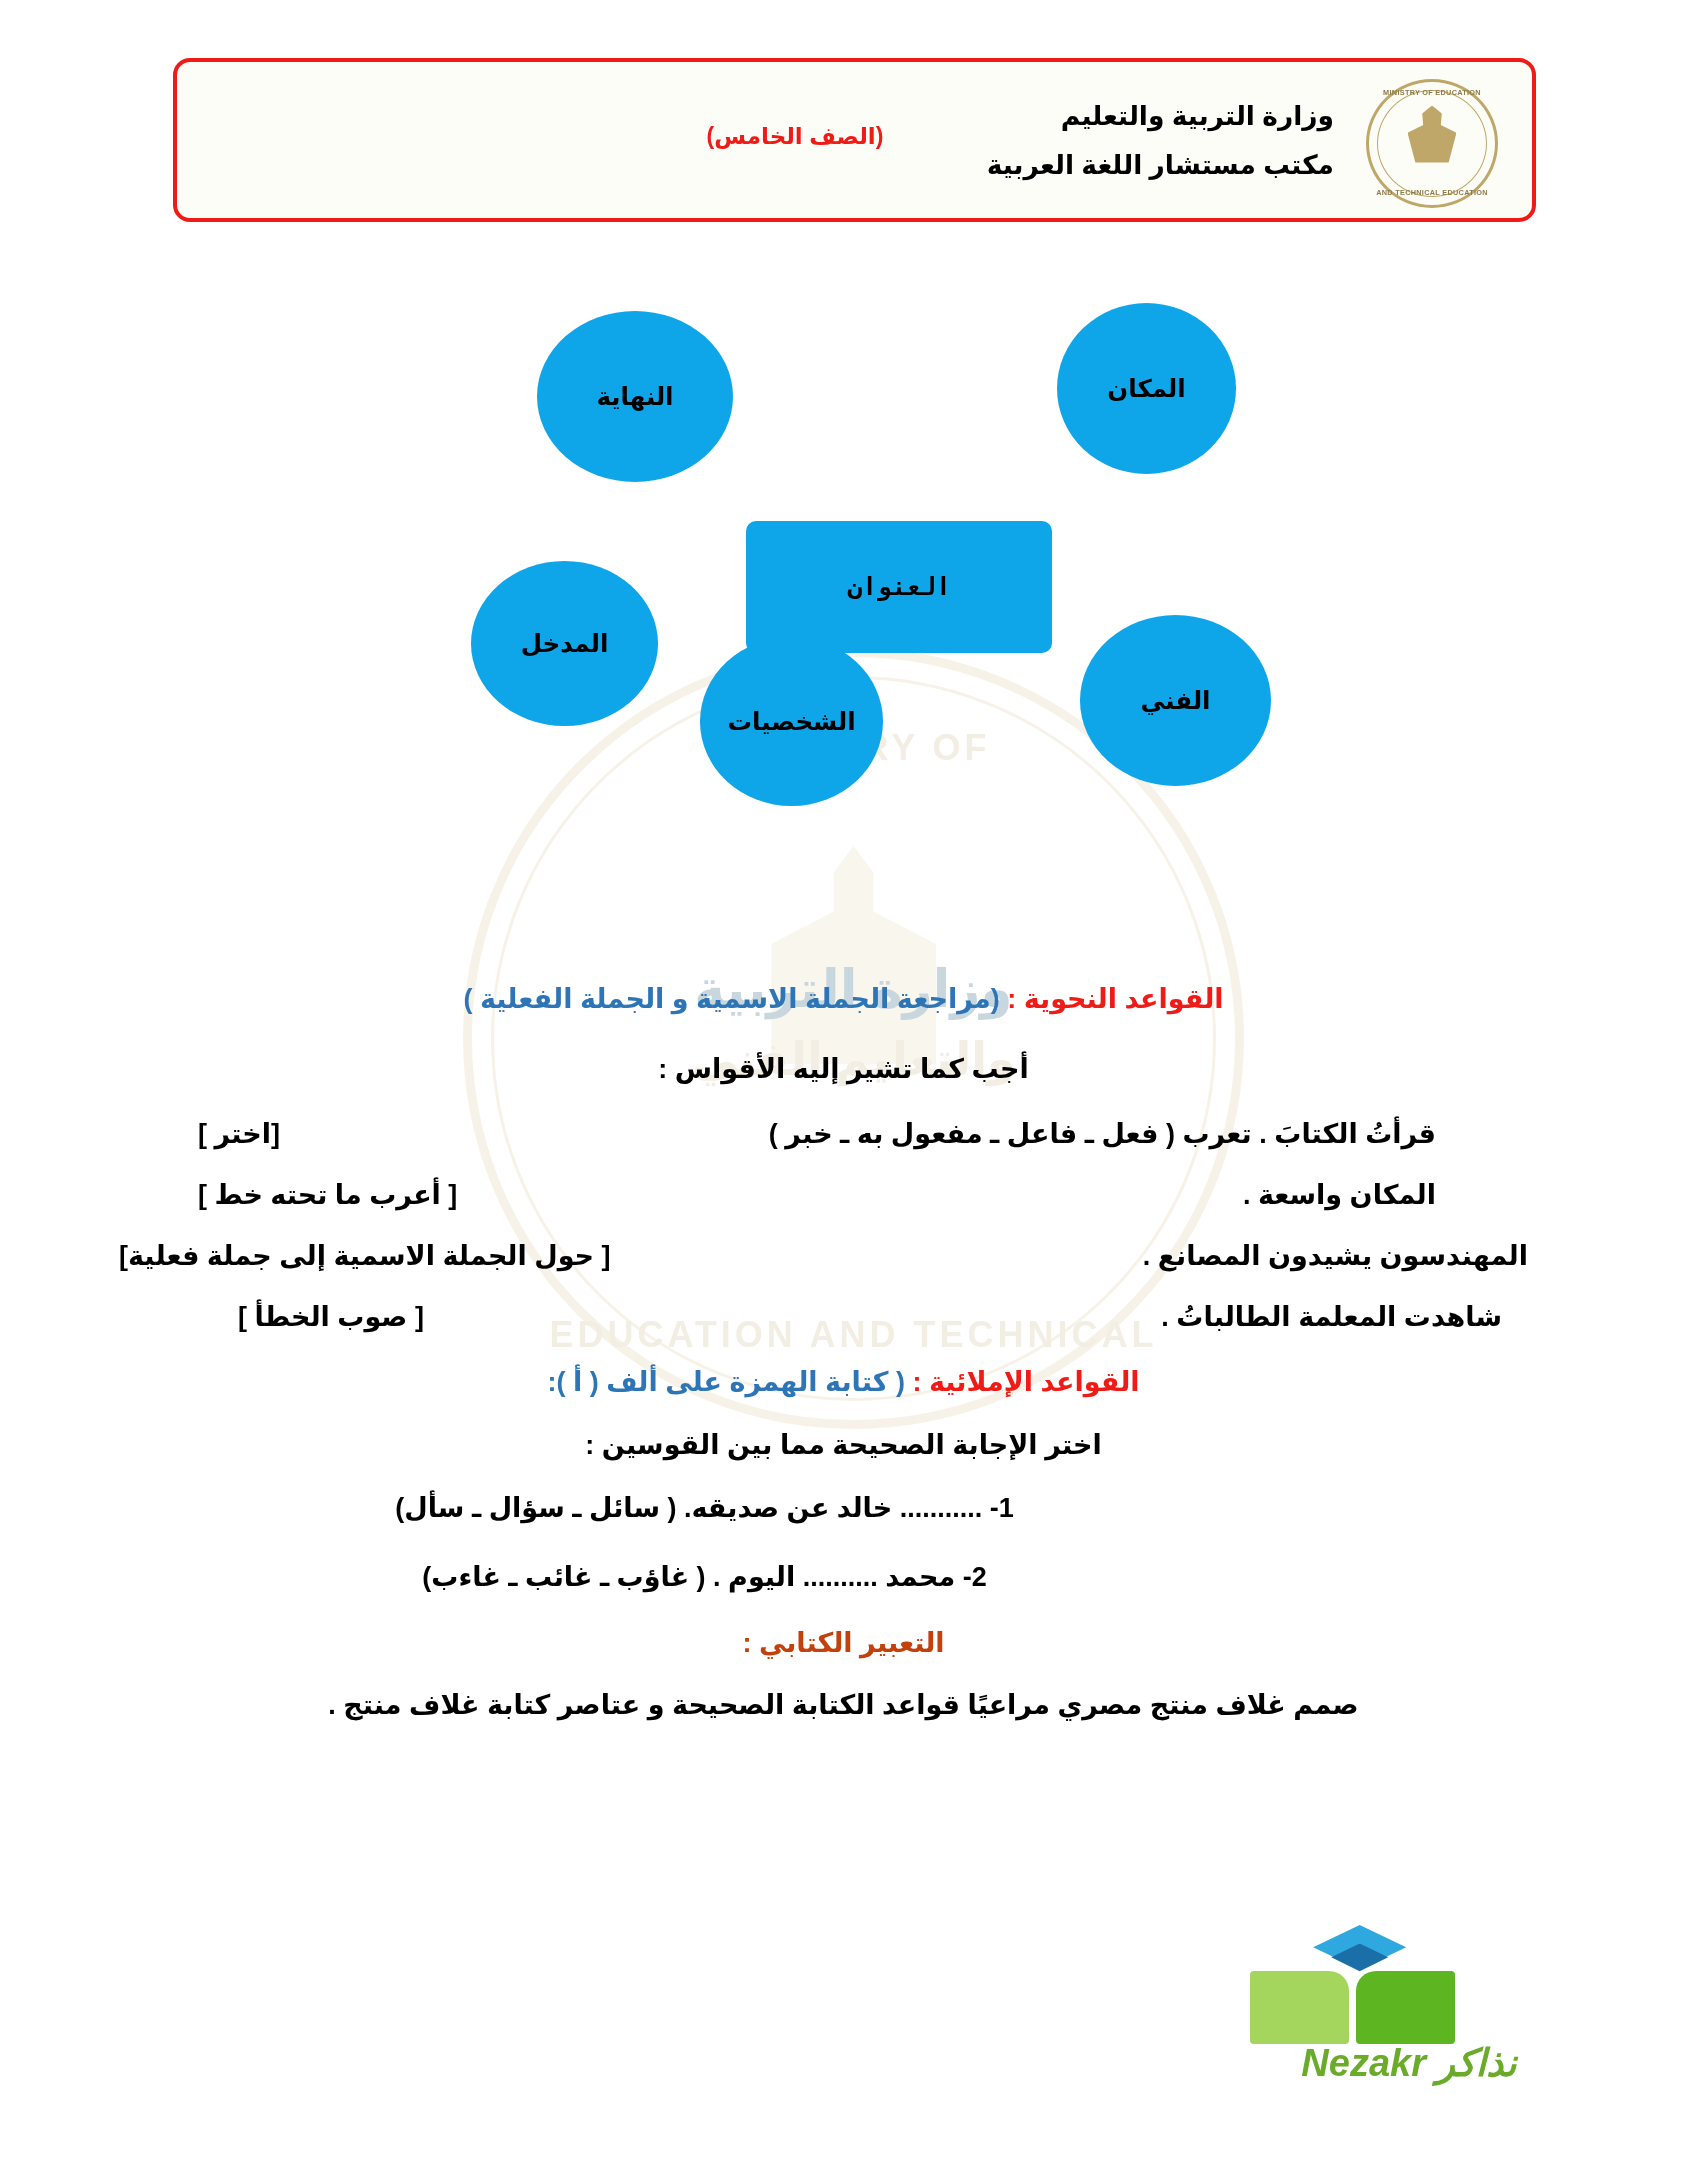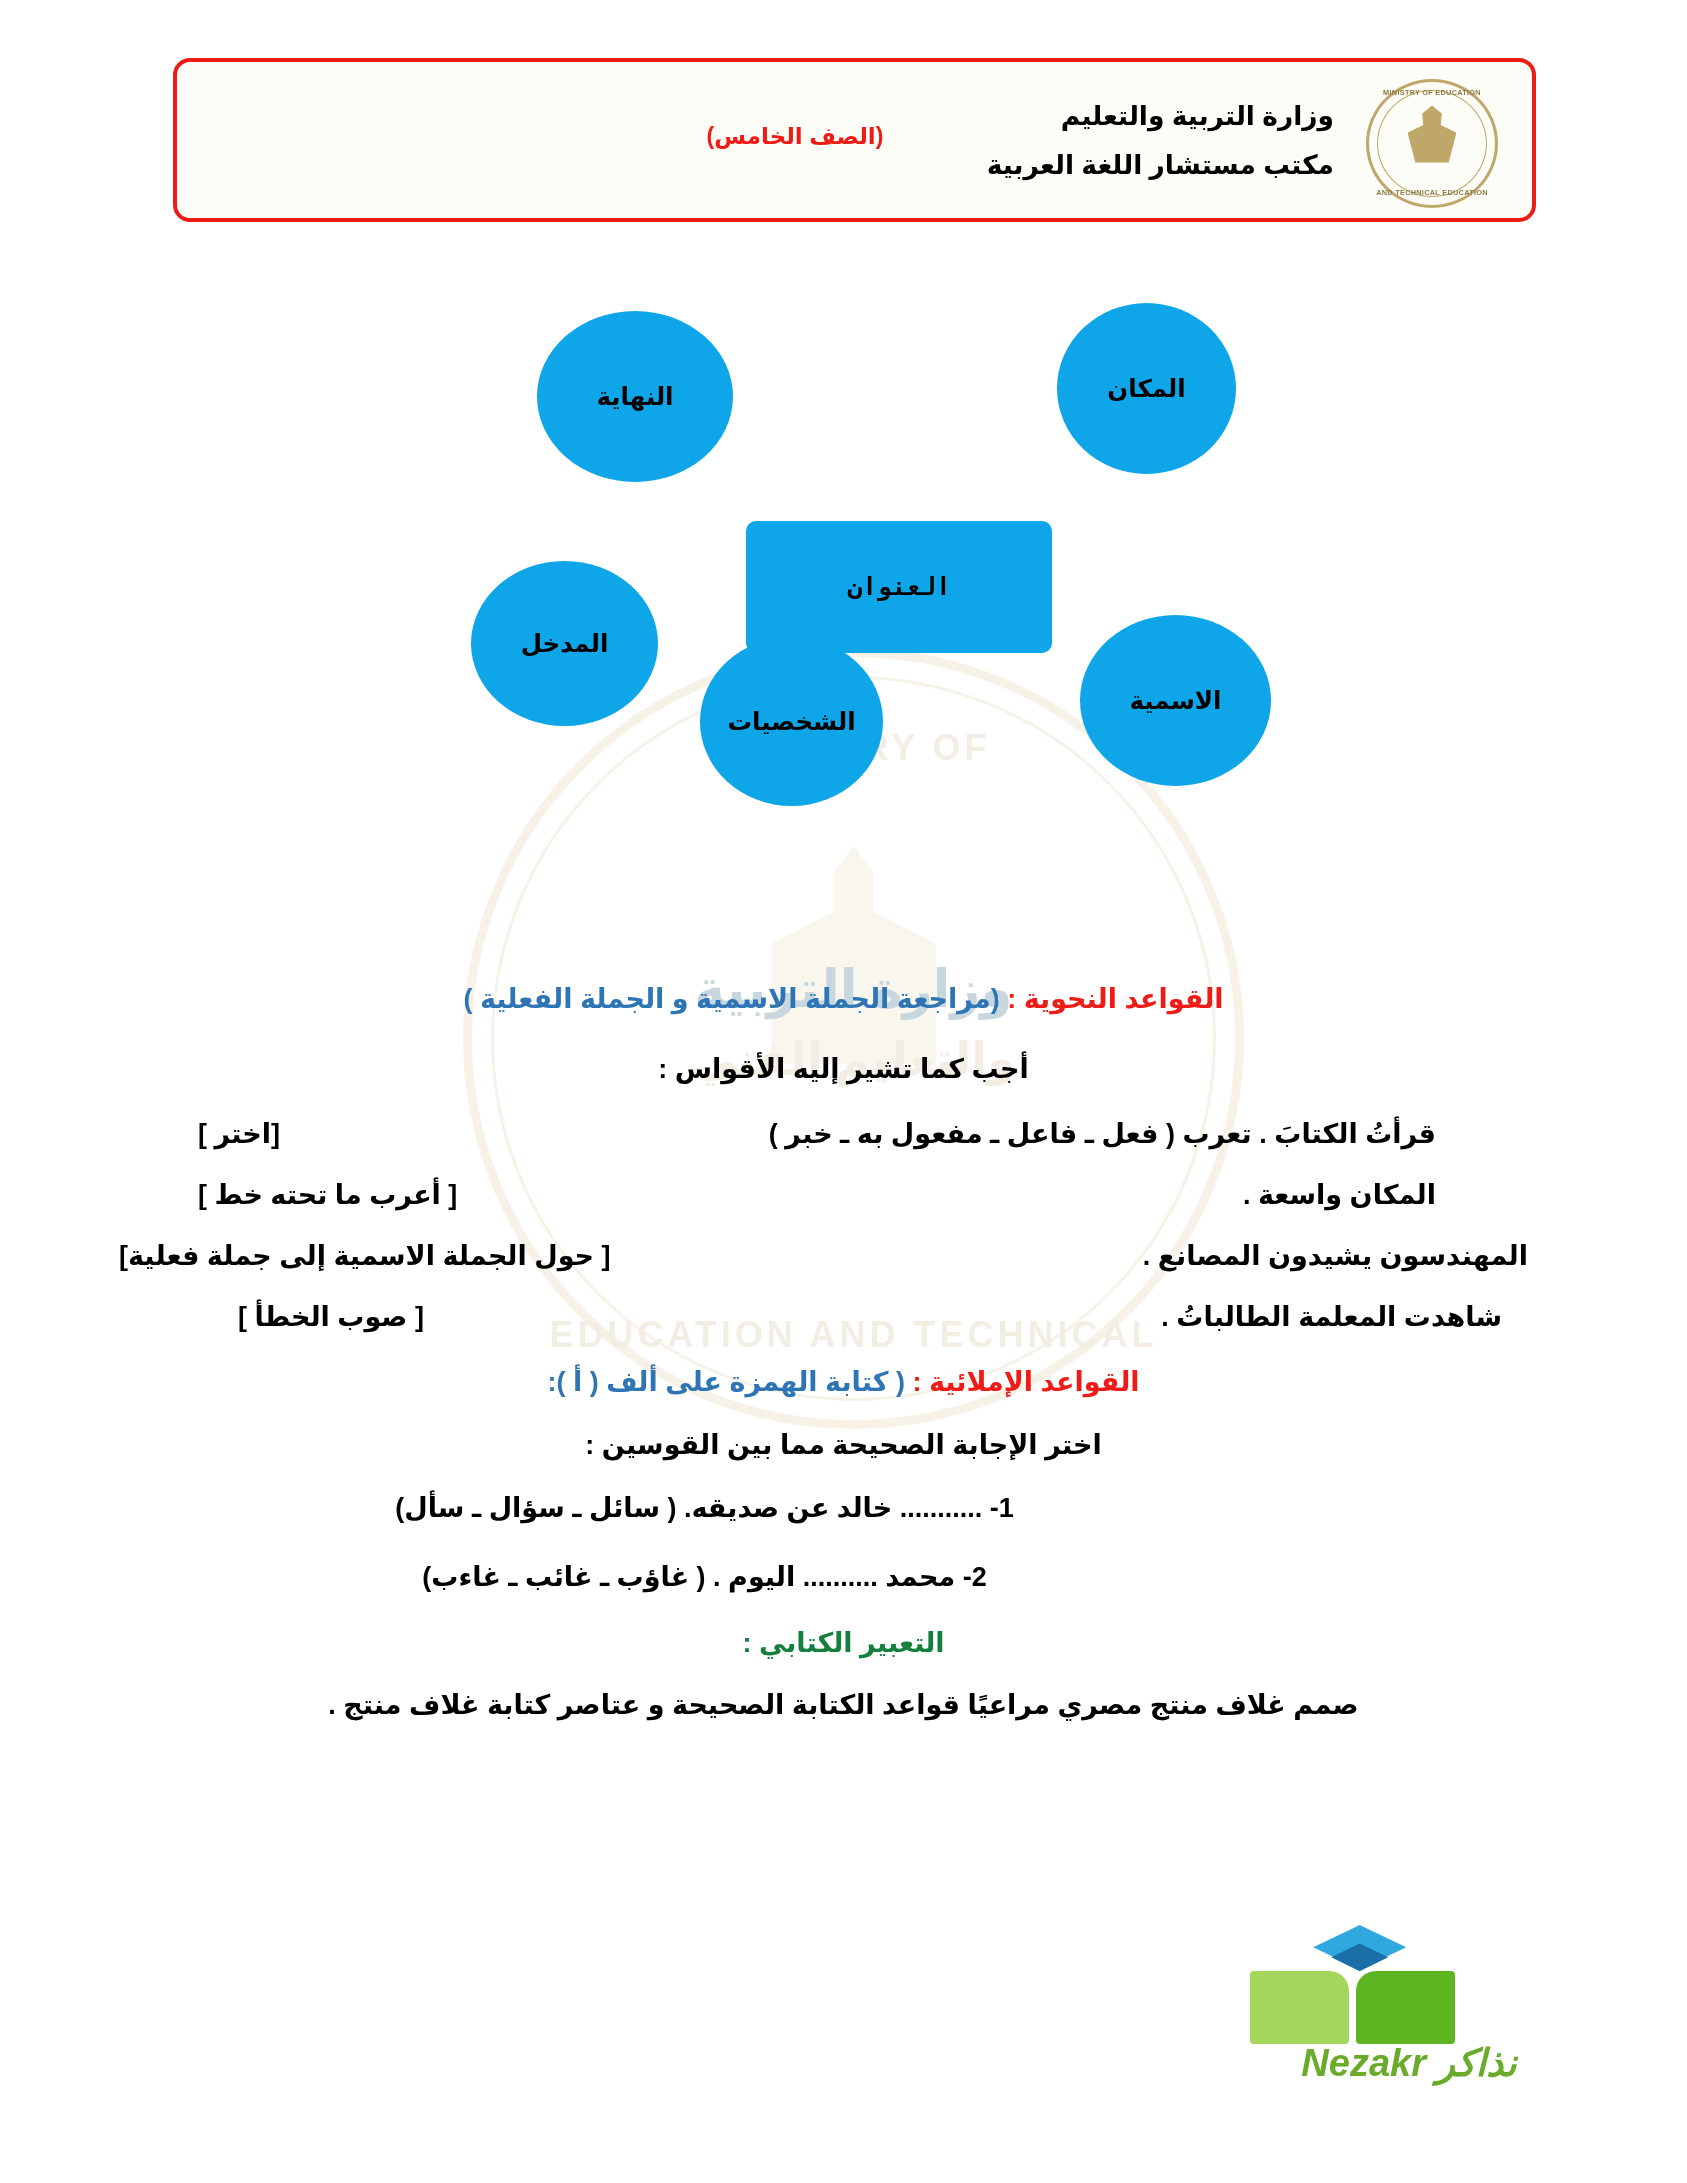--- a/index.html
+++ b/index.html
@@ -332,7 +332,7 @@
   <div class="node circle n-makan">المكان</div>
   <div class="node circle n-madkhal">المدخل</div>
   <div class="node circle n-shakhsiyat">الشخصيات</div>
-  <div class="node circle n-zaman">الاسمية</div>
+  <div class="node circle n-zaman">الفني</div>
   <div class="node n-title">العنوان</div>
 </div>
 

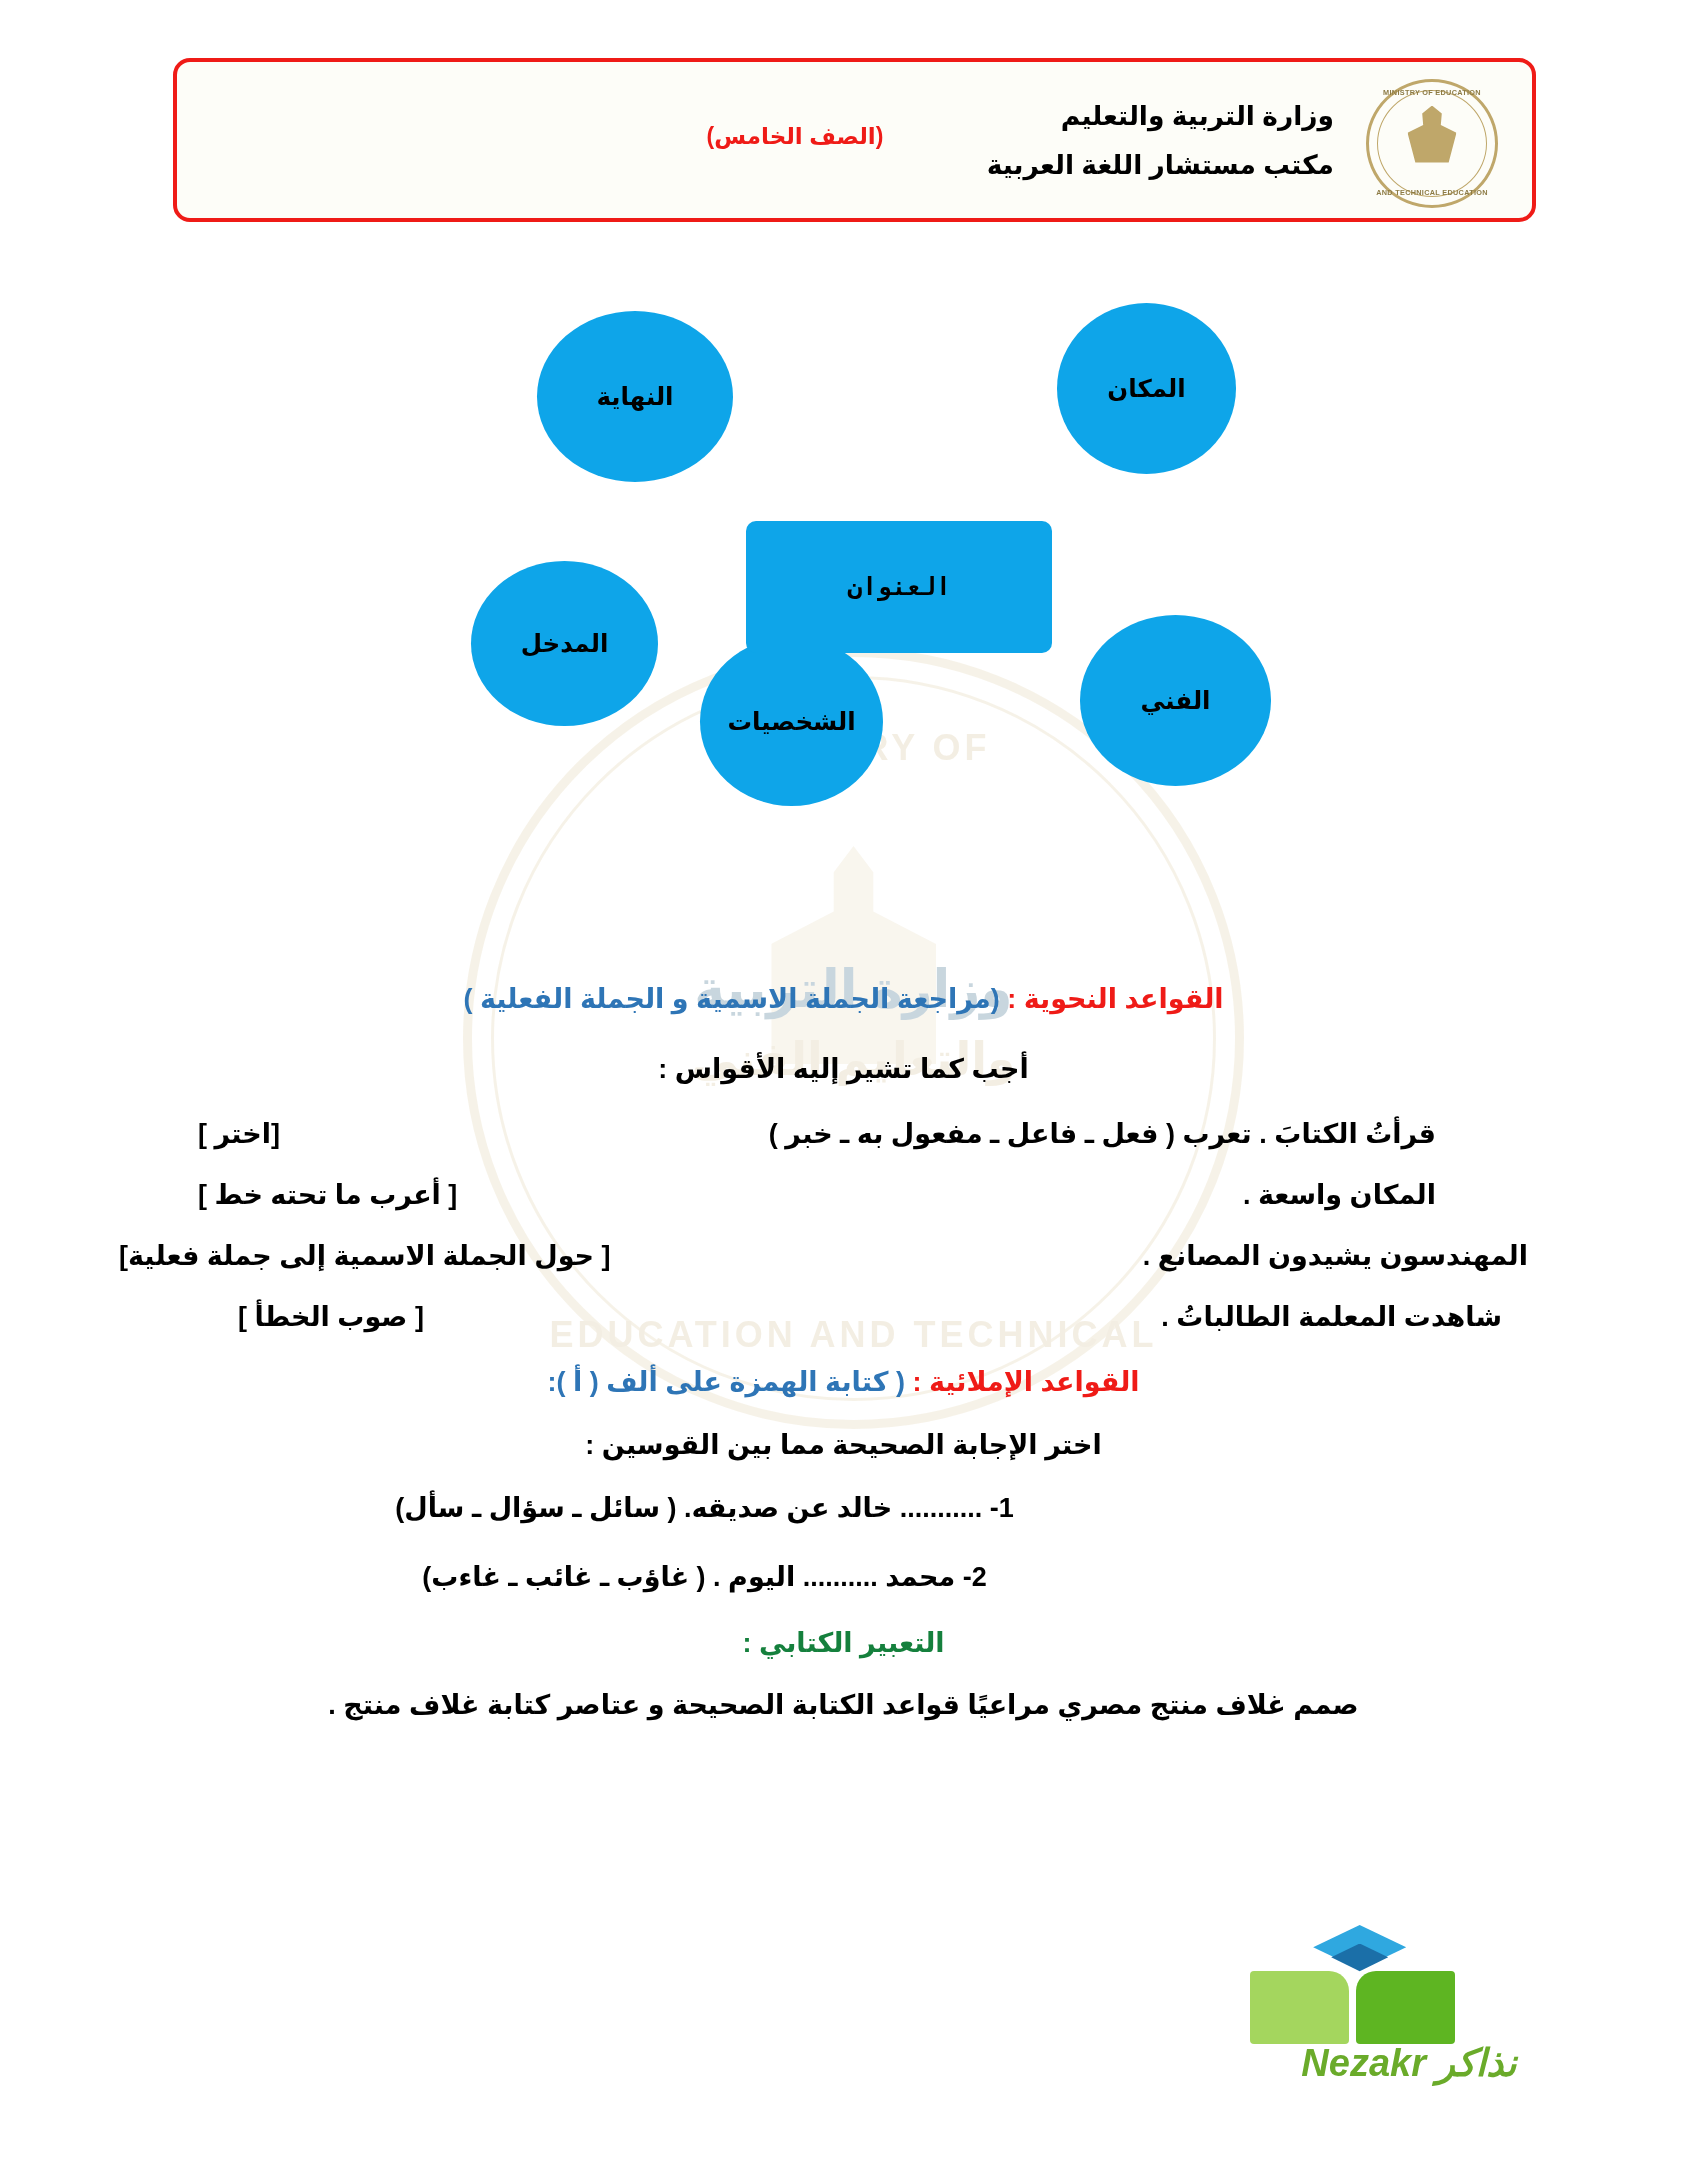--- a/index.html
+++ b/index.html
@@ -239,7 +239,7 @@
     margin: 0 0 26.5px 0;
   }
   .red-head {
-    color: #15803d;
+    color: #c2410c;
     font-size: 27px;
     font-weight: bold;
     margin: 0 0 26.5px 0;

